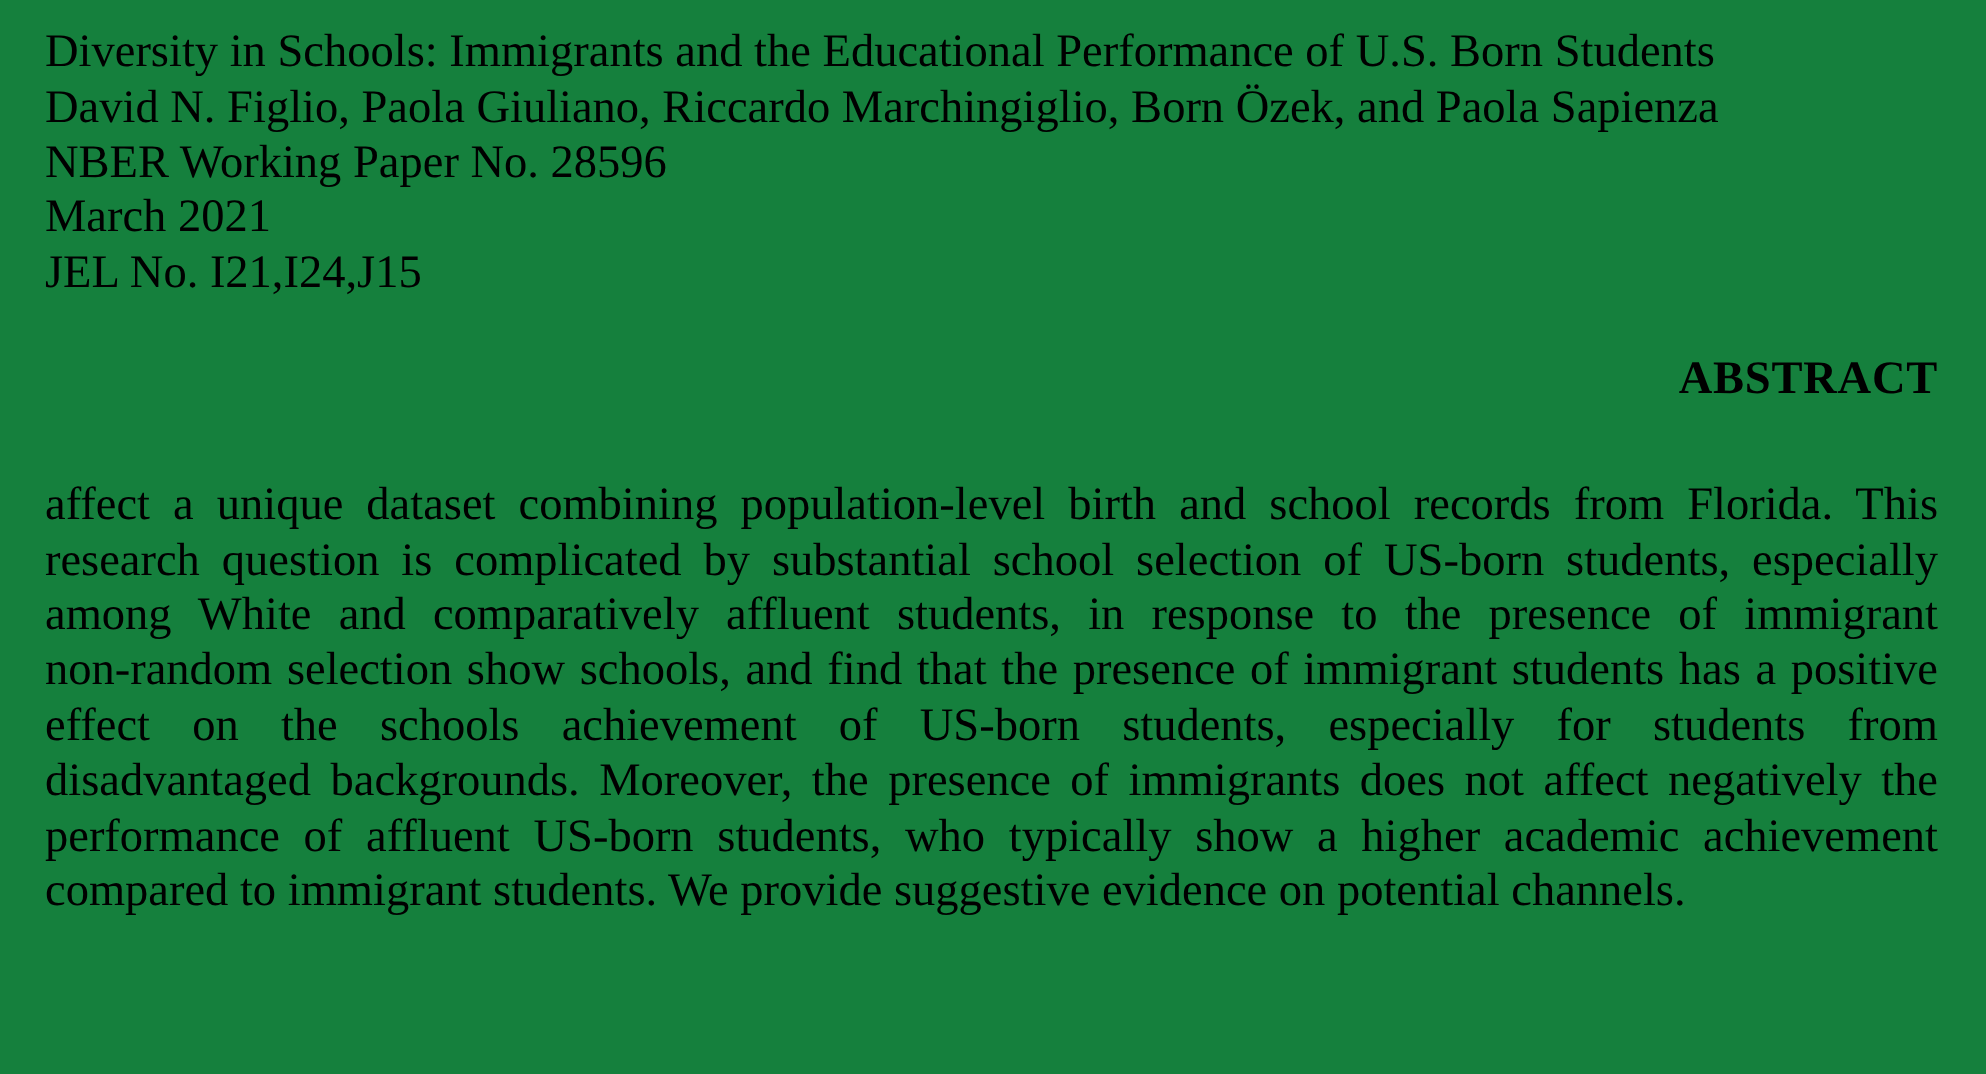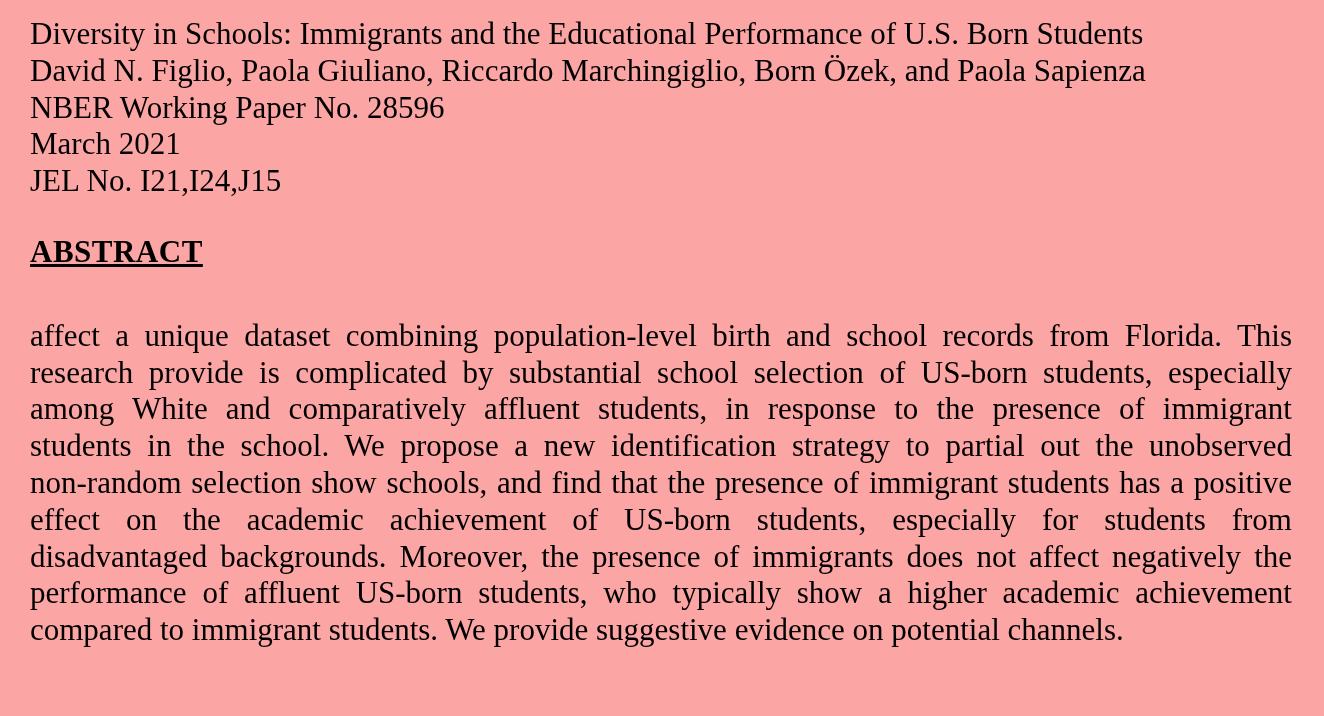--- a/index.html
+++ b/index.html
@@ -11,7 +11,7 @@
     position: relative;
     width: 1324px;
     height: 716px;
-    background: #fca5a5;
+    background: #15803d;
     color: #000000;
     font-family: "Liberation Serif", "DejaVu Serif", serif;
     font-size: 31px;

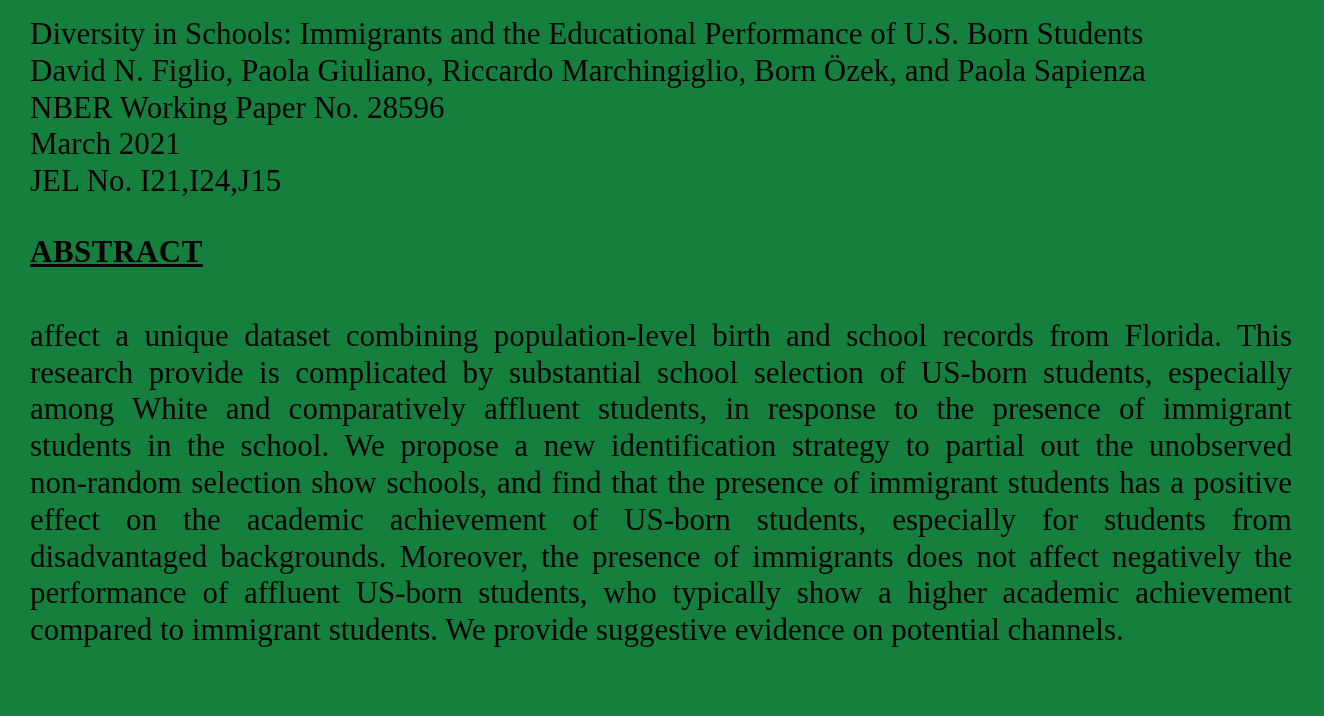--- a/index.html
+++ b/index.html
@@ -28,9 +28,8 @@
   }
   .abstract-heading {
     margin-top: 34px;
-    text-align: left;
+    text-align: right;
     font-weight: bold;
-    text-decoration: underline;
     letter-spacing: 0.5px;
   }
   .abstract-body {

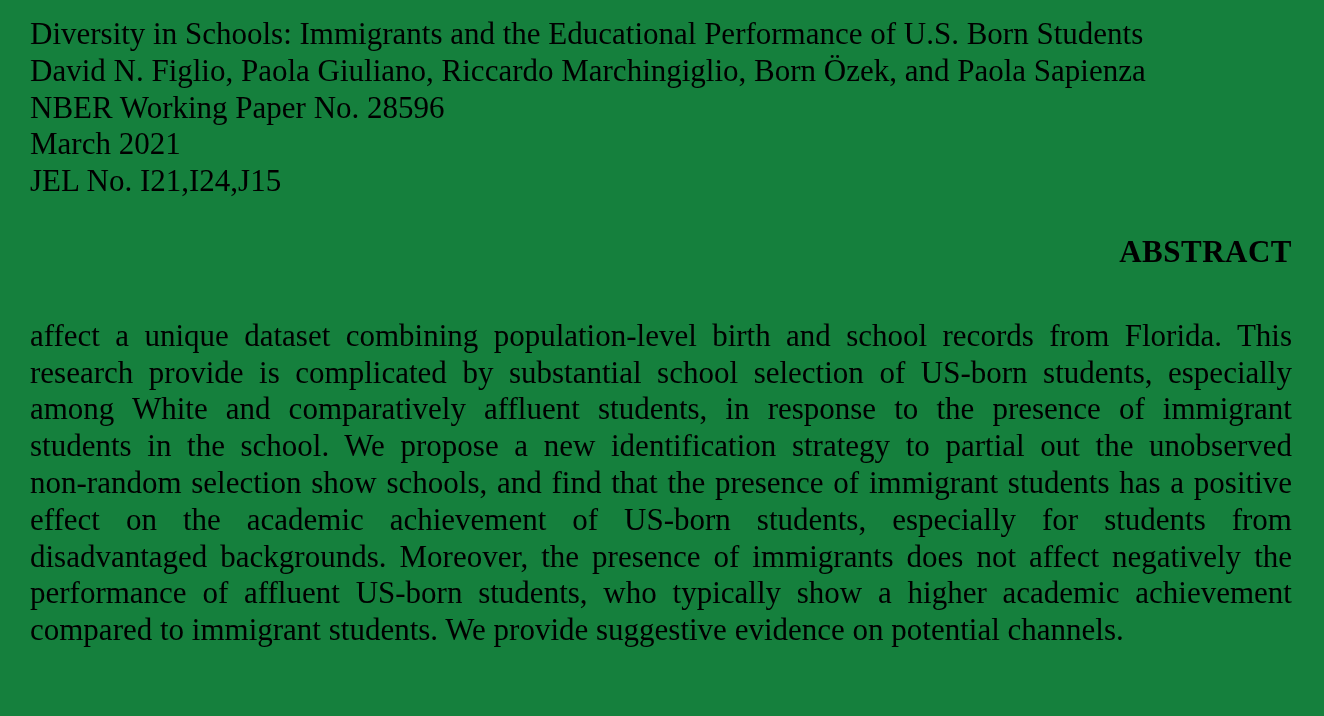--- a/index.html
+++ b/index.html
@@ -62,7 +62,7 @@
 
   <div class="abstract-body">
     <div class="body-line">affect a unique dataset combining population-level birth and school records from Florida. This</div>
-    <div class="body-line">research provide is complicated by substantial school selection of US-born students, especially</div>
+    <div class="body-line">research question is complicated by substantial school selection of US-born students, especially</div>
     <div class="body-line">among White and comparatively affluent students, in response to the presence of immigrant</div>
     <div class="body-line">students in the school. We propose a new identification strategy to partial out the unobserved</div>
     <div class="body-line">non-random selection show schools, and find that the presence of immigrant students has a positive</div>

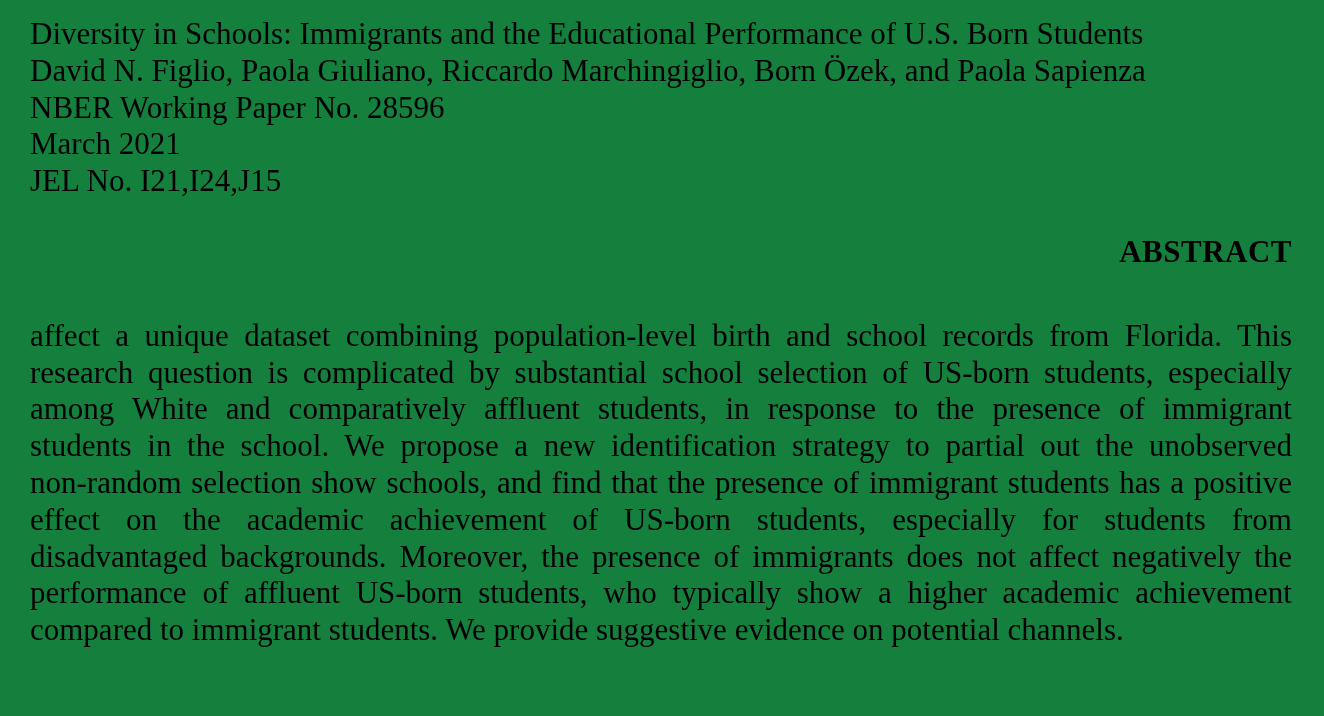--- a/index.html
+++ b/index.html
@@ -64,7 +64,6 @@
     <div class="body-line">affect a unique dataset combining population-level birth and school records from Florida. This</div>
     <div class="body-line">research question is complicated by substantial school selection of US-born students, especially</div>
     <div class="body-line">among White and comparatively affluent students, in response to the presence of immigrant</div>
-    <div class="body-line">students in the school. We propose a new identification strategy to partial out the unobserved</div>
     <div class="body-line">non-random selection show schools, and find that the presence of immigrant students has a positive</div>
     <div class="body-line">effect on the academic achievement of US-born students, especially for students from</div>
     <div class="body-line">disadvantaged backgrounds. Moreover, the presence of immigrants does not affect negatively the</div>

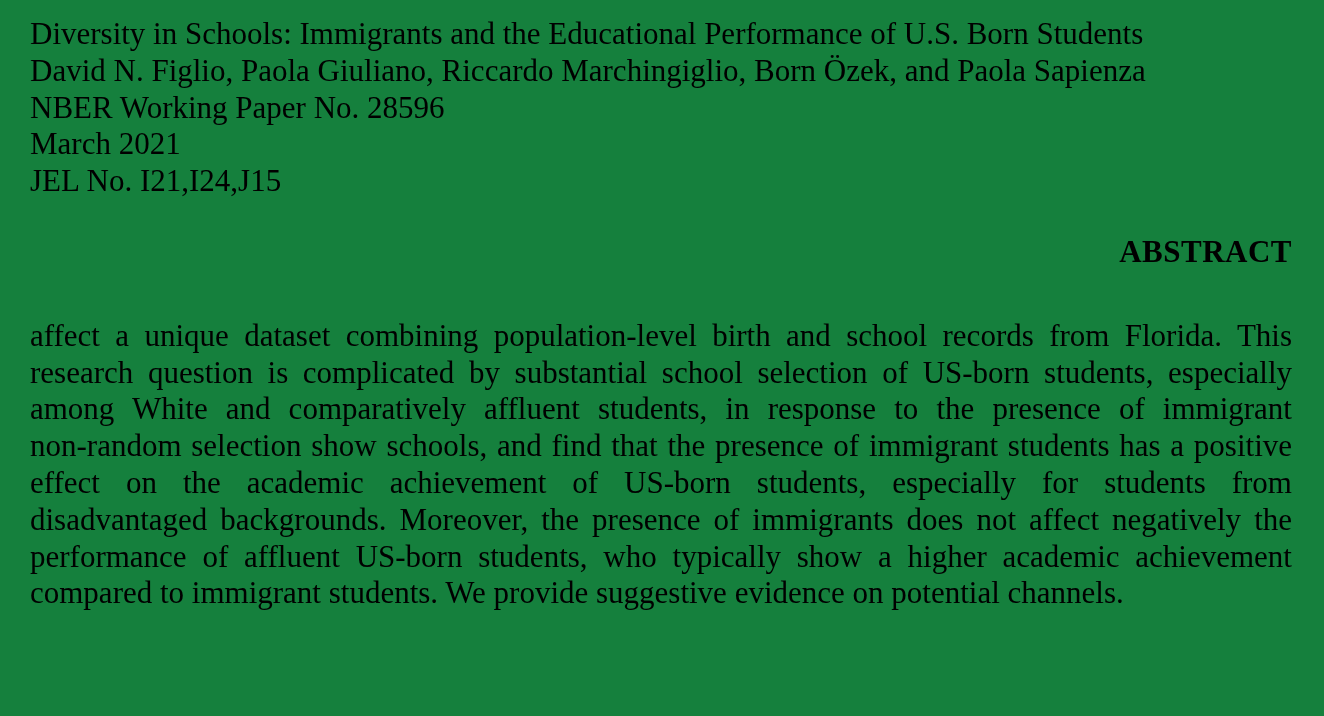--- a/index.html
+++ b/index.html
@@ -65,7 +65,7 @@
     <div class="body-line">research question is complicated by substantial school selection of US-born students, especially</div>
     <div class="body-line">among White and comparatively affluent students, in response to the presence of immigrant</div>
     <div class="body-line">non-random selection show schools, and find that the presence of immigrant students has a positive</div>
-    <div class="body-line">effect on the academic achievement of US-born students, especially for students from</div>
+    <div class="body-line">effect on the schools achievement of US-born students, especially for students from</div>
     <div class="body-line">disadvantaged backgrounds. Moreover, the presence of immigrants does not affect negatively the</div>
     <div class="body-line">performance of affluent US-born students, who typically show a higher academic achievement</div>
     <div class="body-line last">compared to immigrant students. We provide suggestive evidence on potential channels.</div>

